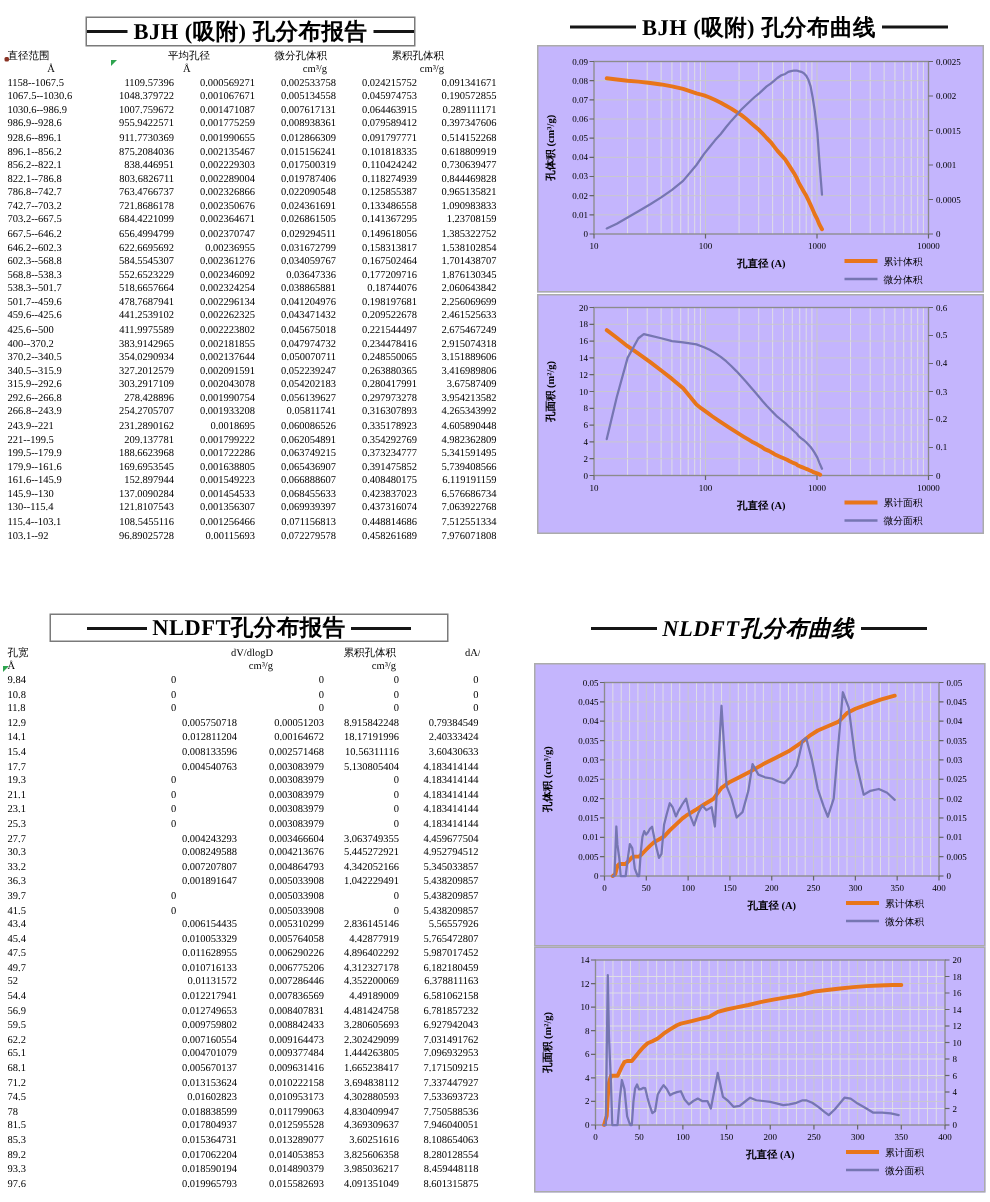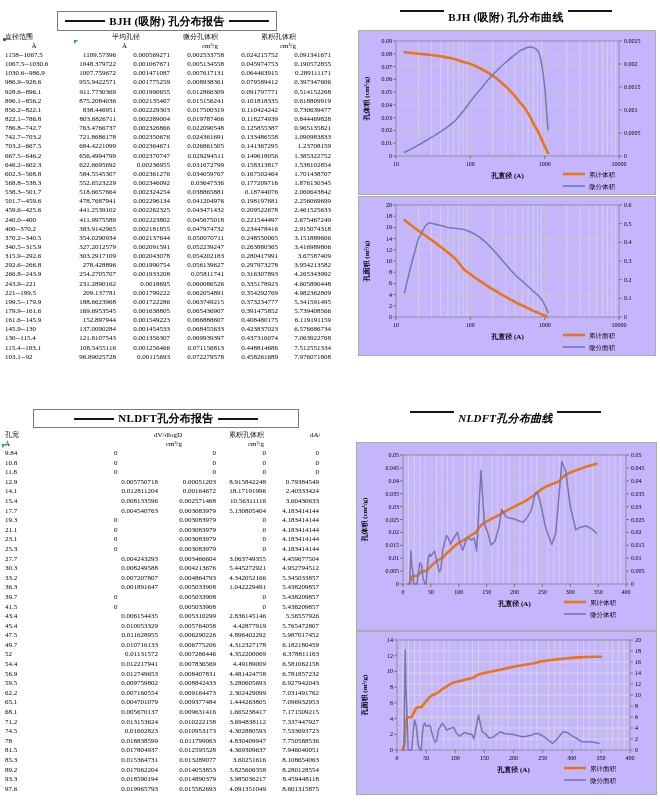--- a/index.html
+++ b/index.html
@@ -9,7 +9,7 @@
   .titlebox{position:absolute;border:1px solid #7a7a7a;background:#fff;
             display:flex;align-items:center;justify-content:center;gap:4px;}
   .curve-title{position:absolute;display:flex;align-items:flex-start;justify-content:center;gap:4px;}
-  .title-text{font-weight:bold;font-size:11px;white-space:nowrap;letter-spacing:0.3px;}
+  .title-text{font-weight:bold;font-size:15px;white-space:nowrap;letter-spacing:0.3px;}
   .dash{height:2px;background:#161616;width:44px;}
   .dash.short{width:40px;}
   

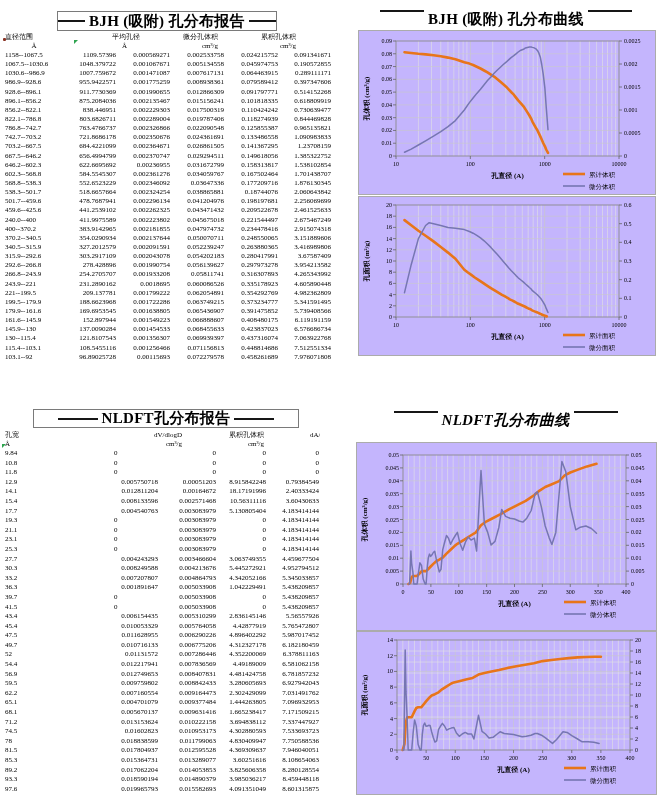--- a/index.html
+++ b/index.html
@@ -8,7 +8,7 @@
   
   .titlebox{position:absolute;border:1px solid #7a7a7a;background:#fff;
             display:flex;align-items:center;justify-content:center;gap:4px;}
-  .curve-title{position:absolute;display:flex;align-items:flex-start;justify-content:center;gap:4px;}
+  .curve-title{position:absolute;display:flex;align-items:center;justify-content:center;gap:4px;}
   .title-text{font-weight:bold;font-size:15px;white-space:nowrap;letter-spacing:0.3px;}
   .dash{height:2px;background:#161616;width:44px;}
   .dash.short{width:40px;}

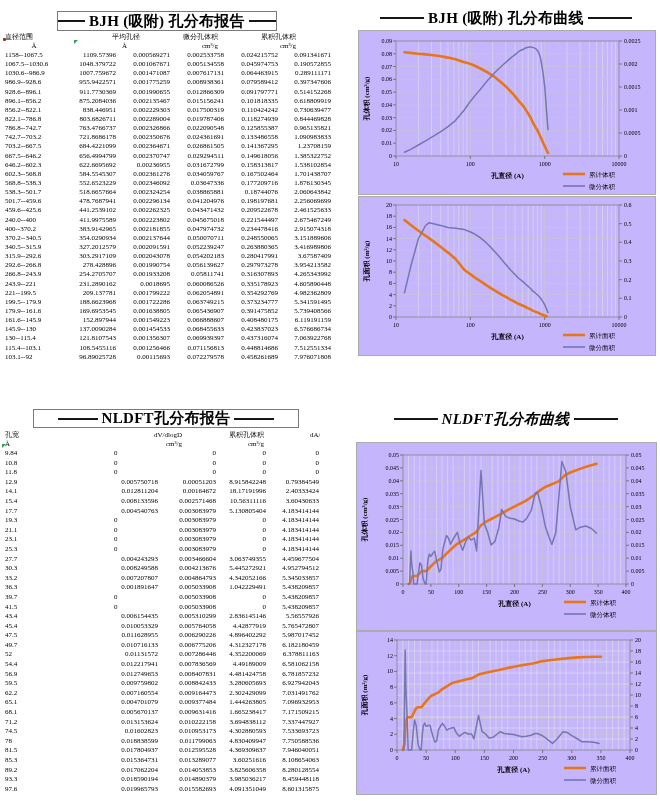--- a/index.html
+++ b/index.html
@@ -199,7 +199,7 @@
         <span class="cell c5">2.461525633</span>
       </div>
       <div class="tbl-row">
-        <span class="cell c0">240.0--400</span>
+        <span class="cell c0">425.6--500</span>
         <span class="cell c1">411.9975589</span>
         <span class="cell c2">0.002223802</span>
         <span class="cell c3">0.045675018</span>

